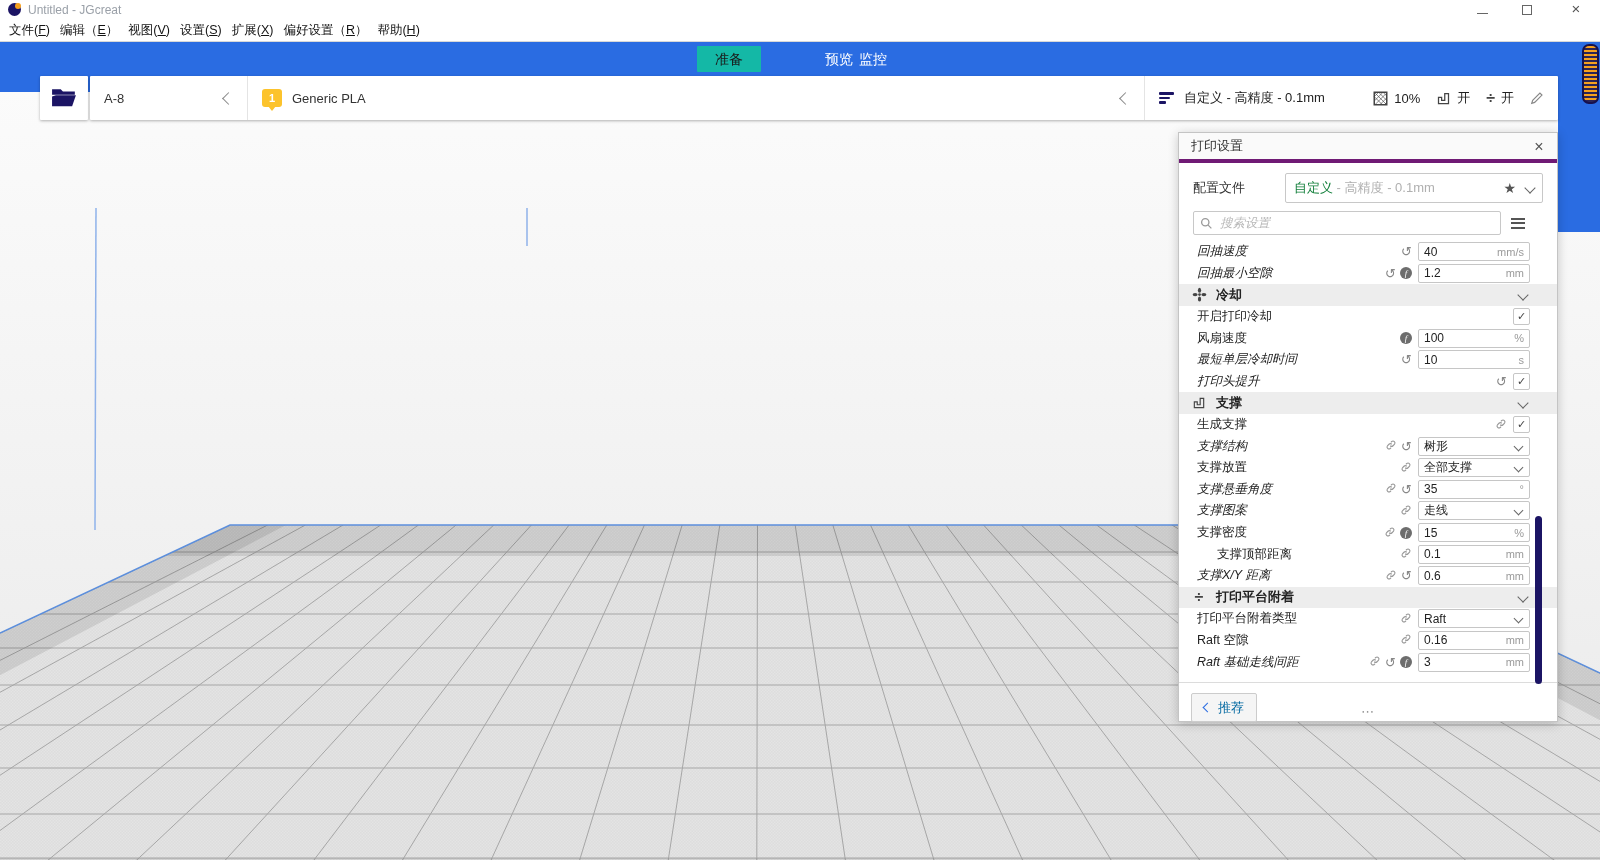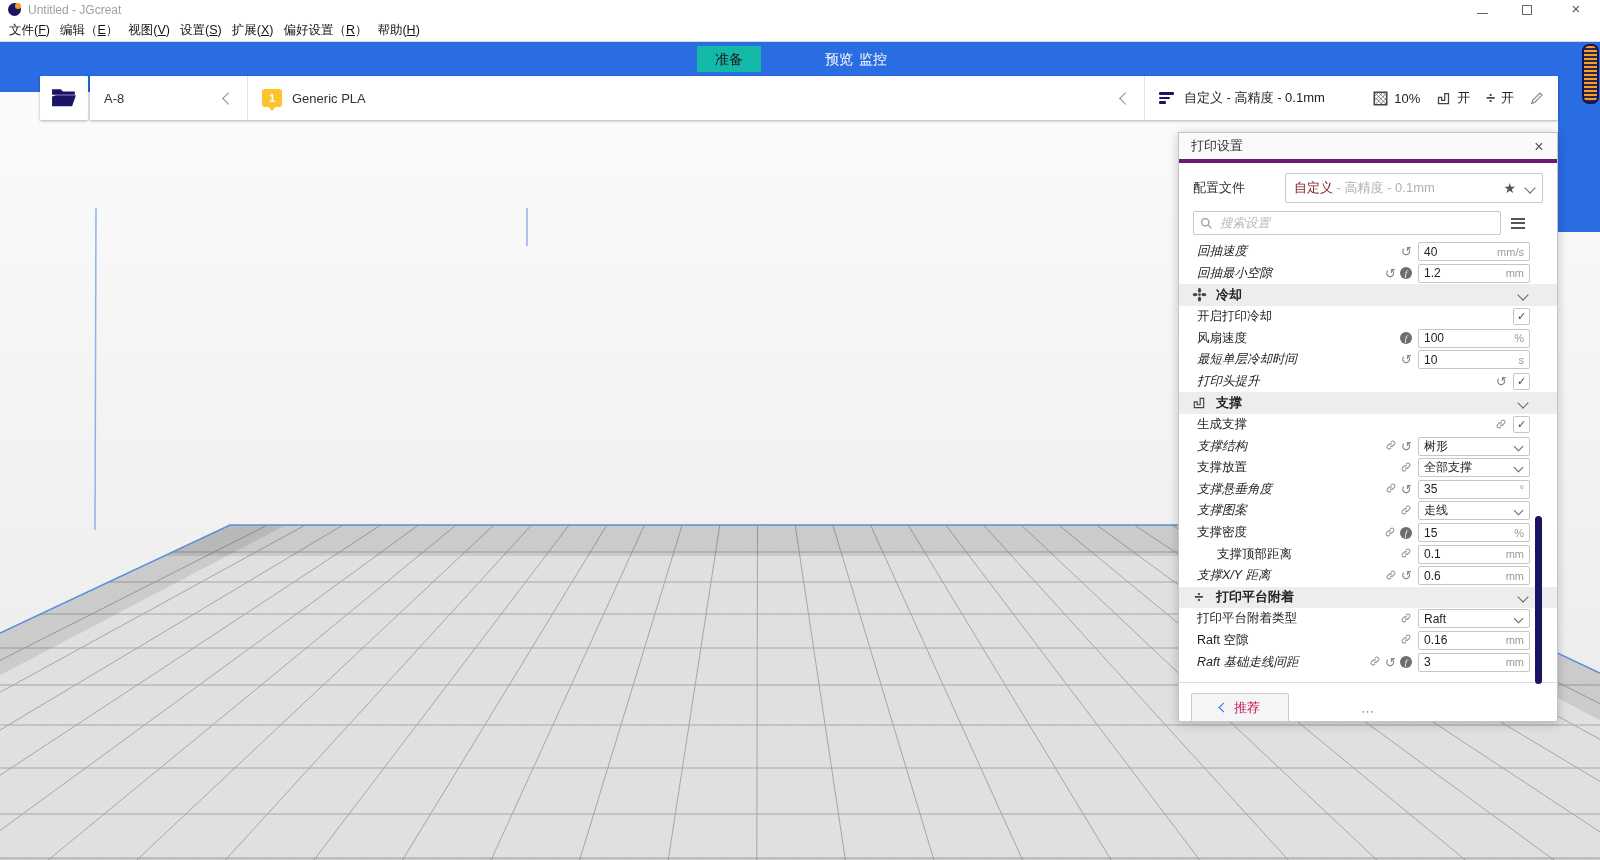--- a/index.html
+++ b/index.html
@@ -67,7 +67,7 @@
   .proflabel{width:92px;font-size:13px;color:#333;}
   .profdrop{flex:1;height:30px;border:1px solid #c8c8c8;border-radius:2px;display:flex;align-items:center;
     padding:0 8px;box-sizing:border-box;background:#fff;}
-  .profval{font-size:13px;color:#7f1d1d;}
+  .profval{font-size:13px;color:#15803d;}
   .profsuf{font-size:13px;color:#b0b0b0;white-space:pre;}
   .star{margin-left:auto;color:#555;font-size:14px;margin-right:10px;}
   .searchrow{position:absolute;left:14px;right:14px;top:78px;height:24px;display:flex;align-items:center;}

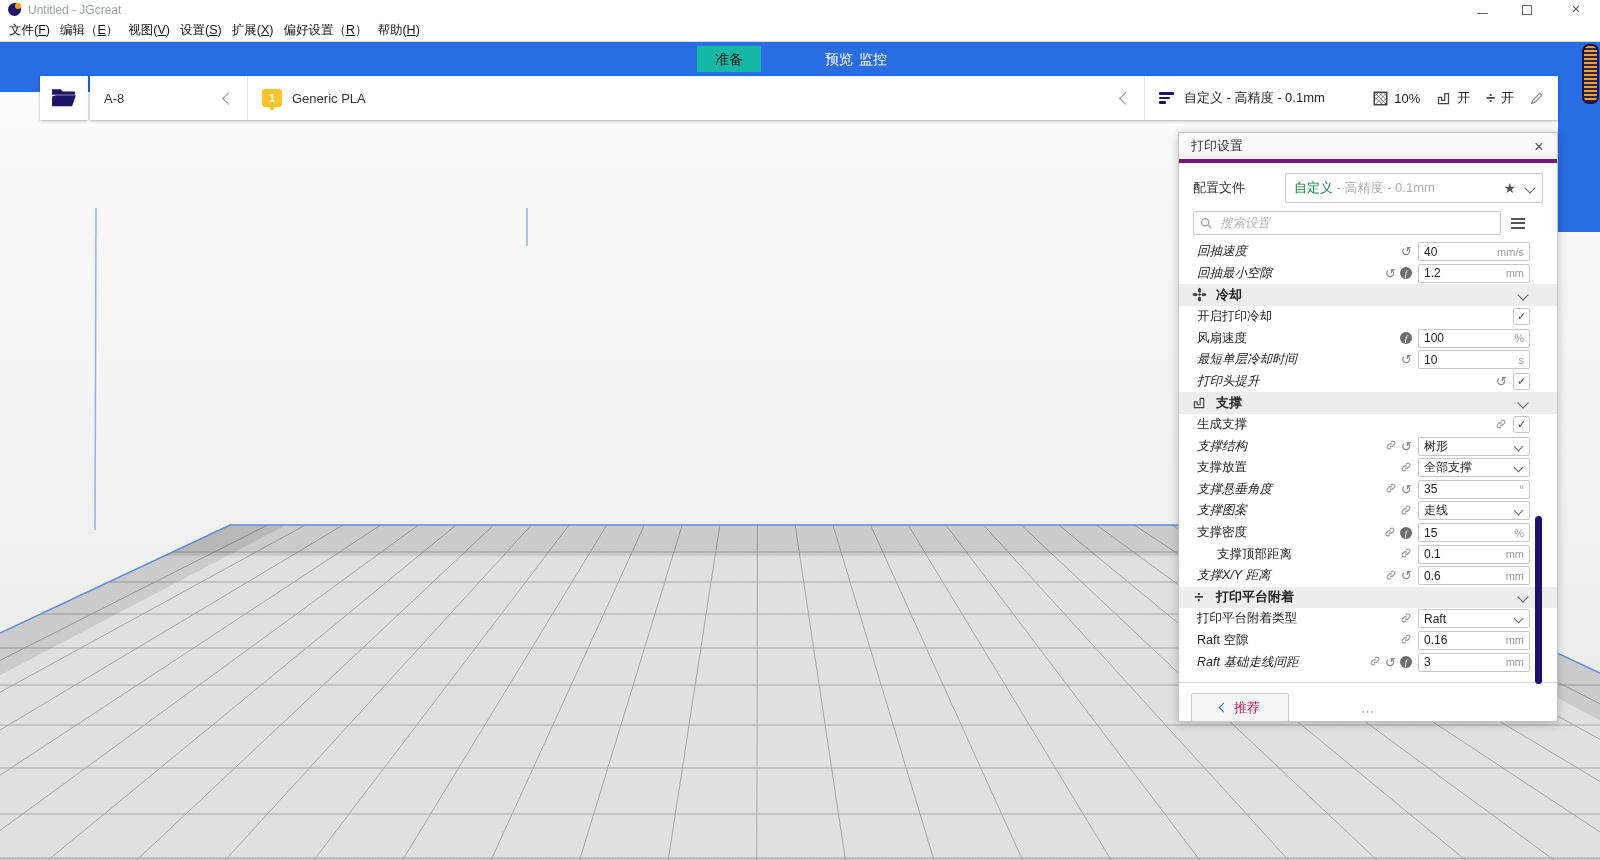--- a/index.html
+++ b/index.html
@@ -99,8 +99,8 @@
   .sec-label{font-size:13px;font-weight:bold;color:#222;}
   .srow.section .chev{margin-left:auto;margin-right:16px;}
   .recdiv{position:absolute;left:0;right:0;top:549px;border-top:1px solid #dcdcdc;}
-  .recbtn{position:absolute;left:12px;top:560px;height:27px;padding:0 28px;background:#f5f5f5;border:1px solid #ccc;
-    border-radius:2px;display:inline-flex;align-items:center;gap:7px;color:#be185d;font-size:13px;}
+  .recbtn{position:absolute;left:12px;top:560px;height:27px;padding:0 12px;background:#f5f5f5;border:1px solid #ccc;
+    border-radius:2px;display:inline-flex;align-items:center;gap:7px;color:#0369a1;font-size:13px;}
   .dots{position:absolute;left:0;right:0;top:571px;text-align:center;color:#999;font-size:13px;letter-spacing:1px;}
   .scrollthumb{position:absolute;right:15px;top:383px;width:7px;height:168px;background:#1b1464;border-radius:3.5px;}
 </style>

